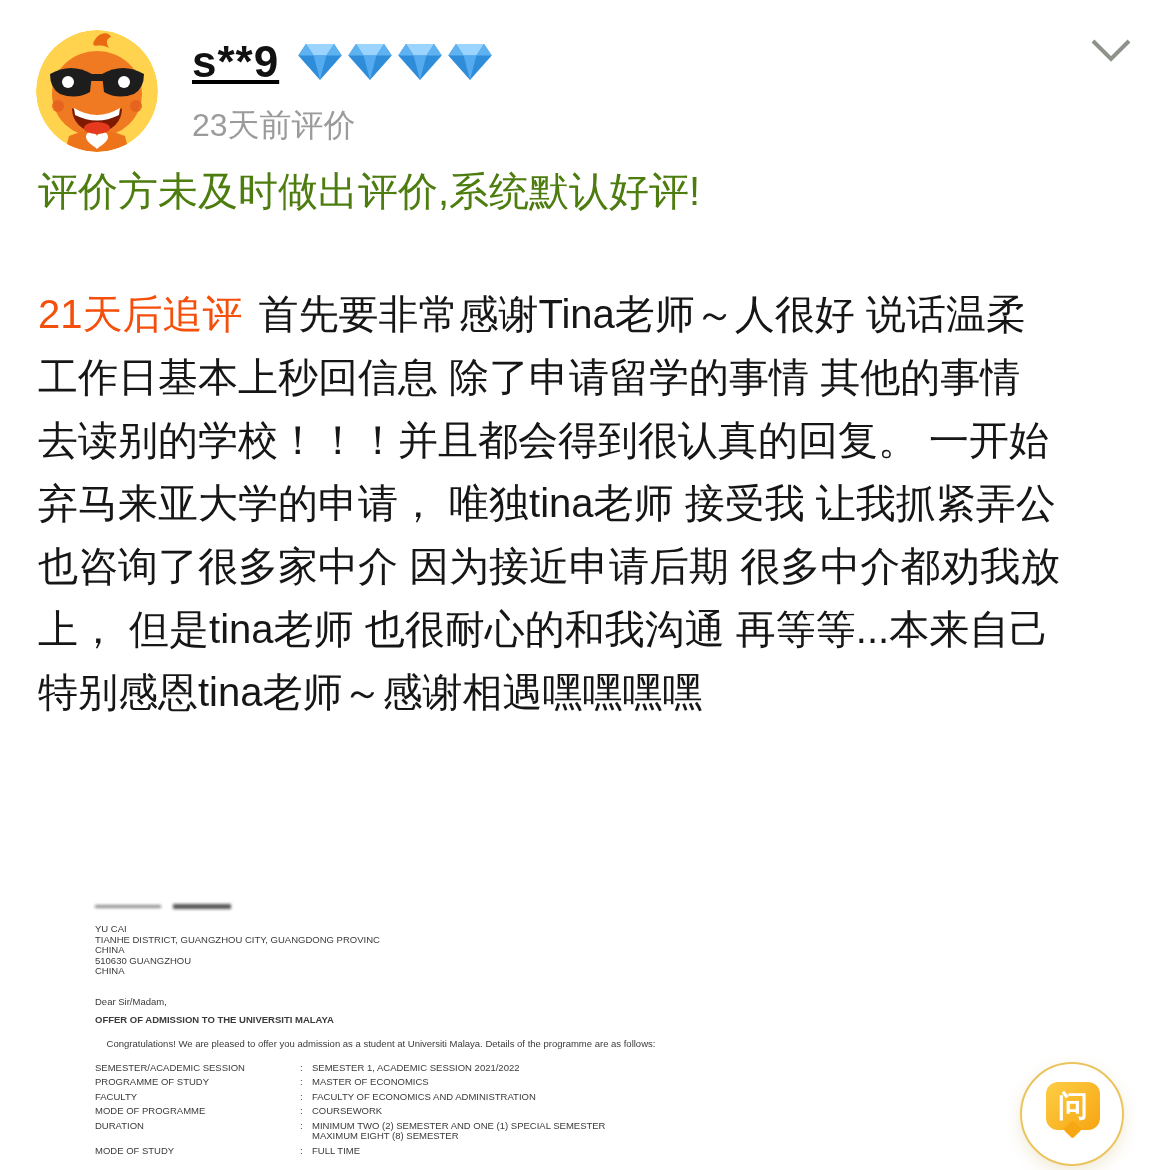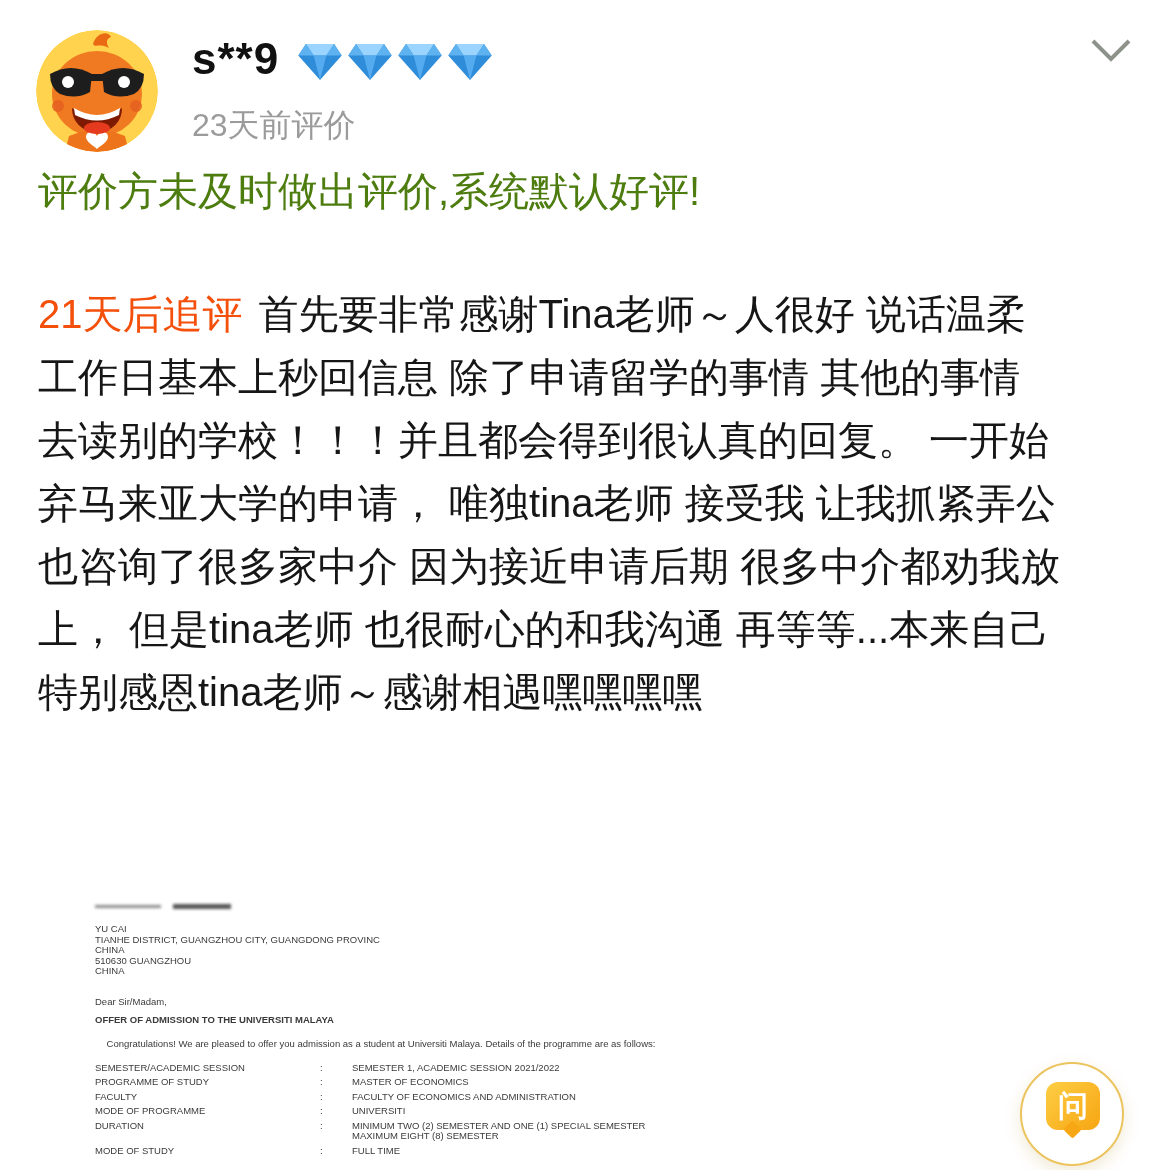--- a/index.html
+++ b/index.html
@@ -9,7 +9,7 @@
   
   .avatar{position:absolute;left:36px;top:30px;width:122px;height:122px;border-radius:50%;overflow:hidden;}
   .user-block{position:absolute;left:192px;top:34px;}
-  .user-row{display:flex;height:56px;}
+  .user-row{display:flex;align-items:center;height:56px;text-decoration:underline;}
   .username{font-size:44px;font-weight:700;color:#111;letter-spacing:1px;}
   .diamonds{display:flex;align-items:center;margin-left:18px;gap:4px;}
   .diamonds svg{width:46px;height:42px;display:block;}

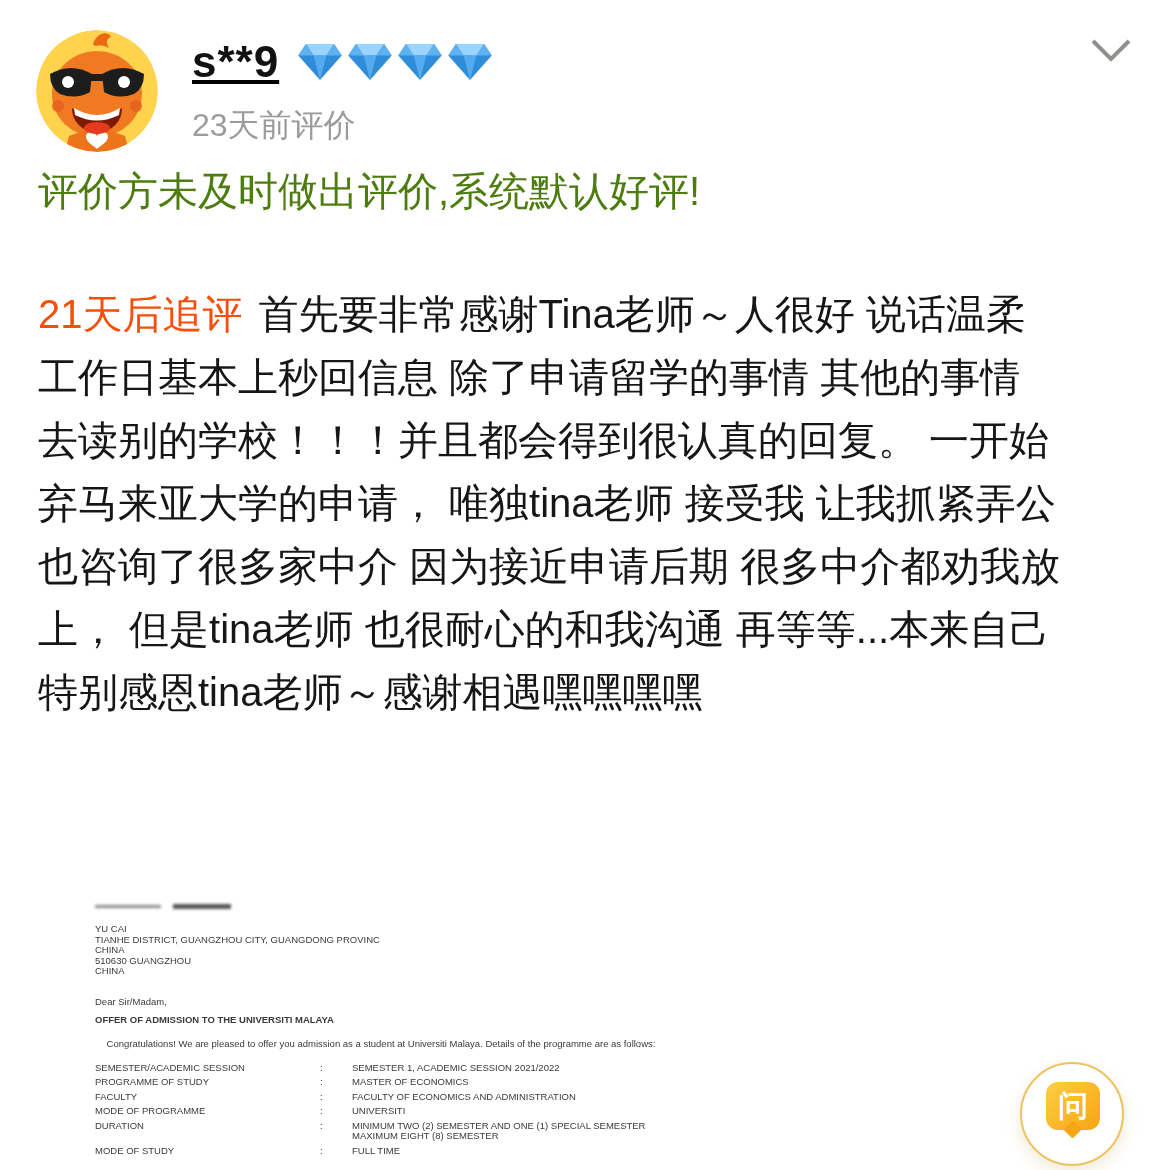--- a/index.html
+++ b/index.html
@@ -34,7 +34,7 @@
   .subject{margin-top:8px;font-weight:700;}
   .intro{margin-top:12px;width:572px;line-height:11px;text-align:center;}
   .ltable{margin-top:12px;}
-  .lrow{display:grid;grid-template-columns:205px 12px 1fr;padding:2px 0;gap:20px;}
+  .lrow{display:grid;grid-template-columns:205px 12px 1fr;padding:2px 0;}
   .lrow .c{text-align:left;}
 
   

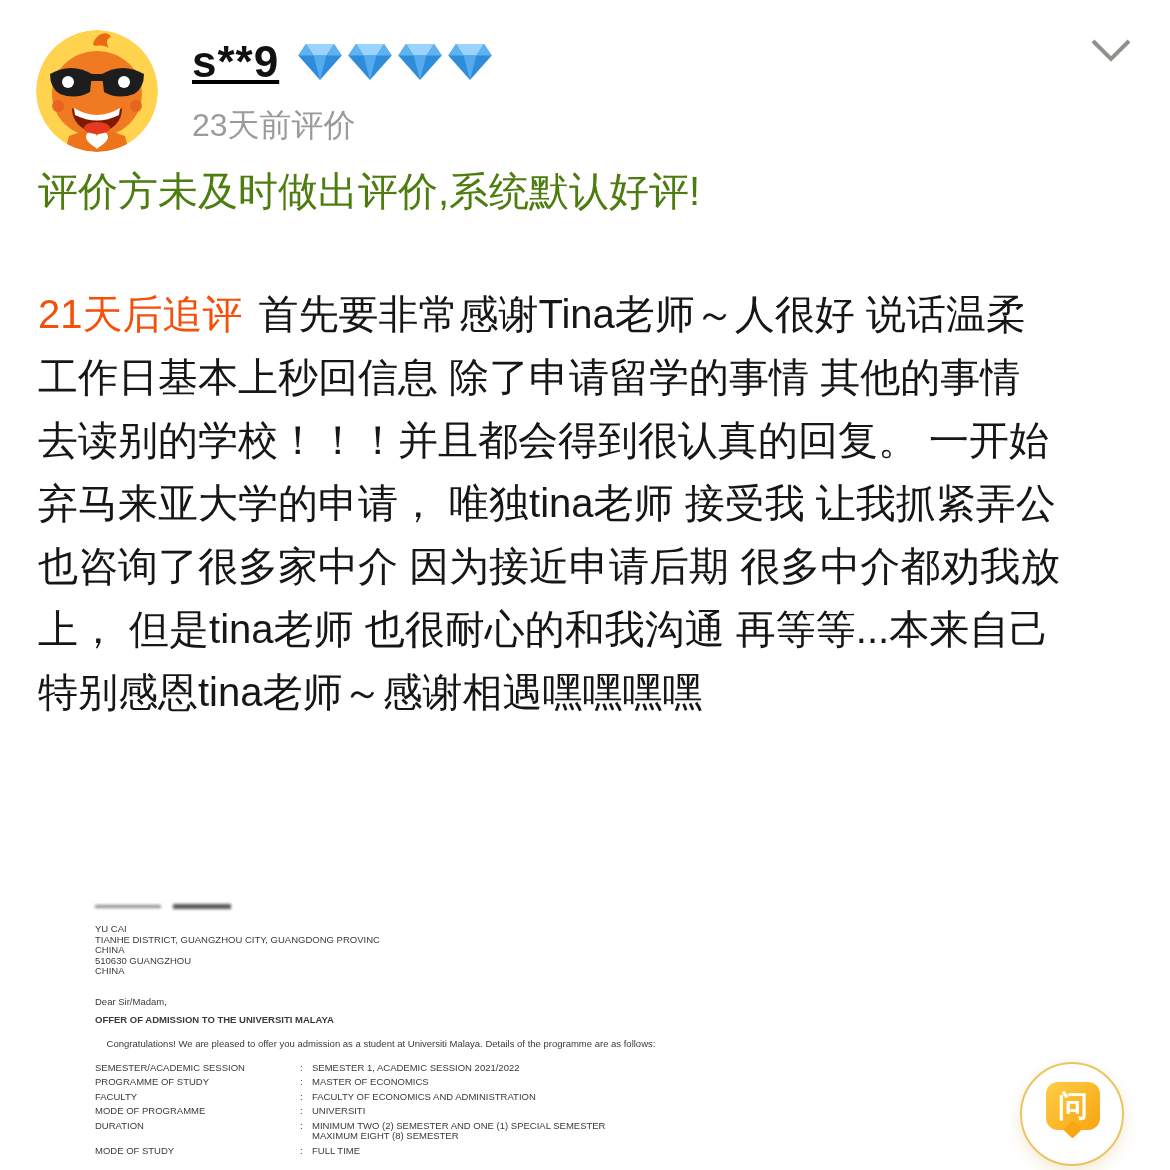--- a/index.html
+++ b/index.html
@@ -175,7 +175,7 @@
       <div class="lrow">
         <span class="c">MODE OF PROGRAMME</span>
           <span class="c">:</span>
-          <span class="c">UNIVERSITI</span>
+          <span class="c">COURSEWORK</span>
       </div>
       <div class="lrow">
         <span class="c">DURATION</span>

